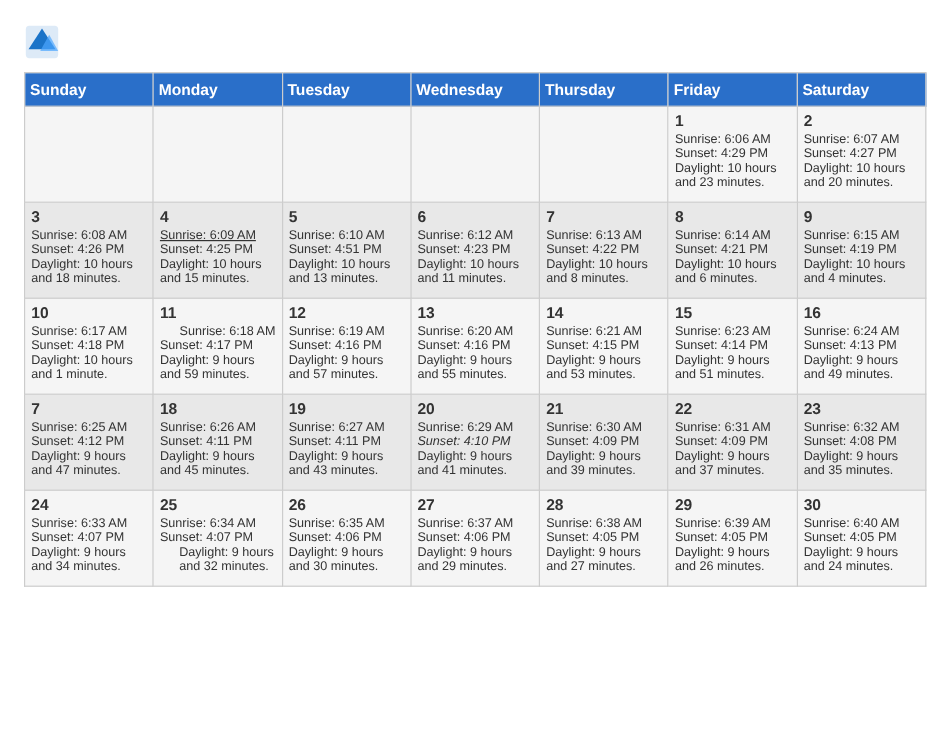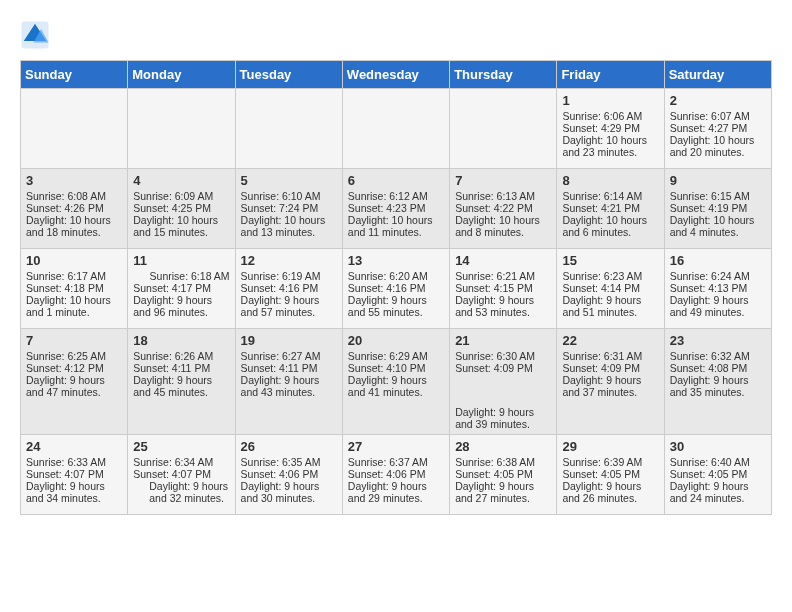--- a/index.html
+++ b/index.html
@@ -143,7 +143,7 @@
         </td>
         <td>
           <span class="day-num">4</span>
-          <span style="display: block;">Sunrise: 6:09 AM</span>
+          <span style="display: block; text-decoration: underline;">Sunrise: 6:09 AM</span>
           <span style="display: block;">Sunset: 4:25 PM</span>
           <span style="display: block;">Daylight: 10 hours and 15 minutes.</span>
         </td>

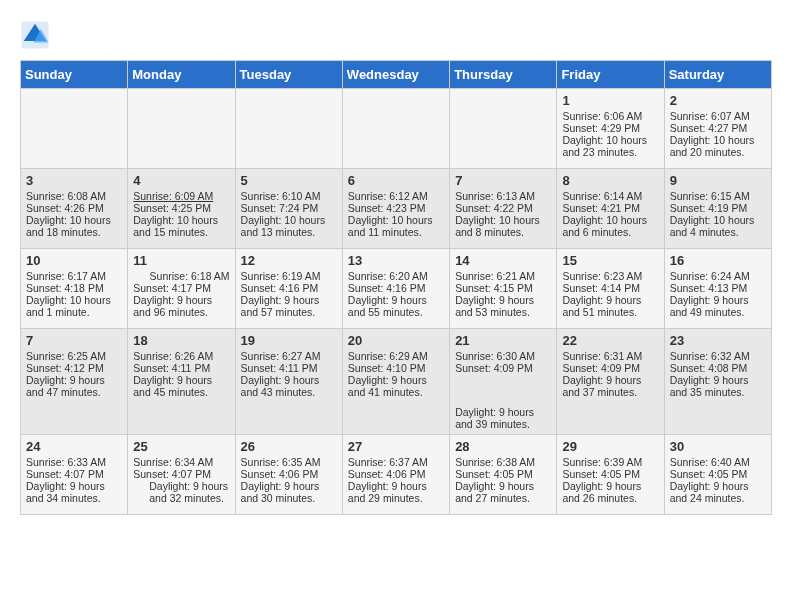--- a/index.html
+++ b/index.html
@@ -150,7 +150,7 @@
         <td>
           <span class="day-num">5</span>
           <span style="display: block;">Sunrise: 6:10 AM</span>
-          <span style="display: block;">Sunset: 7:24 PM</span>
+          <span style="display: block;">Sunset: 4:51 PM</span>
           <span style="display: block;">Daylight: 10 hours and 13 minutes.</span>
         </td>
         <td>

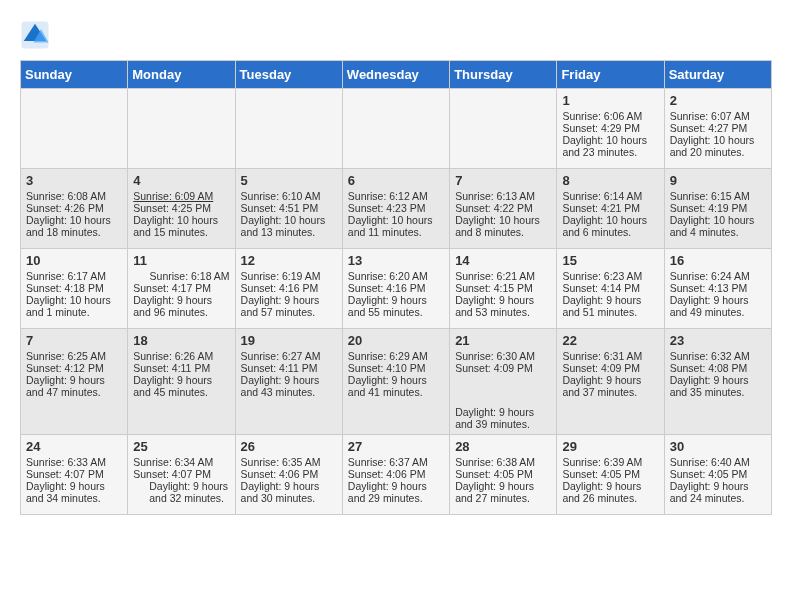--- a/index.html
+++ b/index.html
@@ -189,7 +189,7 @@
           <span class="day-num">11</span>
           <span style="display: block; text-align: right;">Sunrise: 6:18 AM</span>
           <span style="display: block;">Sunset: 4:17 PM</span>
-          <span style="display: block;">Daylight: 9 hours and 96 minutes.</span>
+          <span style="display: block;">Daylight: 9 hours and 59 minutes.</span>
         </td>
         <td>
           <span class="day-num">12</span>

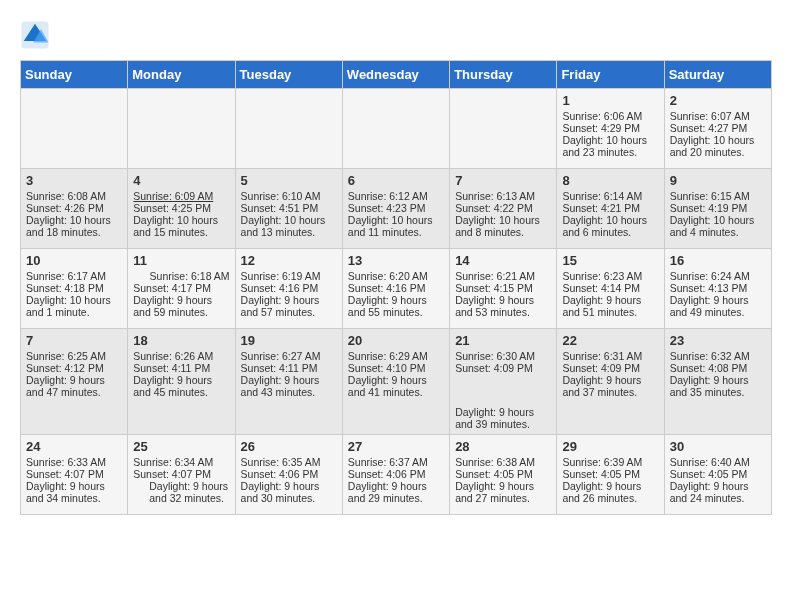--- a/index.html
+++ b/index.html
@@ -244,7 +244,7 @@
         <td>
           <span class="day-num">20</span>
           <span style="display: block;">Sunrise: 6:29 AM</span>
-          <span style="display: block;">Sunset: 4:10 PM</span>
+          <span style="display: block; font-style: italic;">Sunset: 4:10 PM</span>
           <span style="display: block;">Daylight: 9 hours and 41 minutes.</span>
         </td>
         <td>

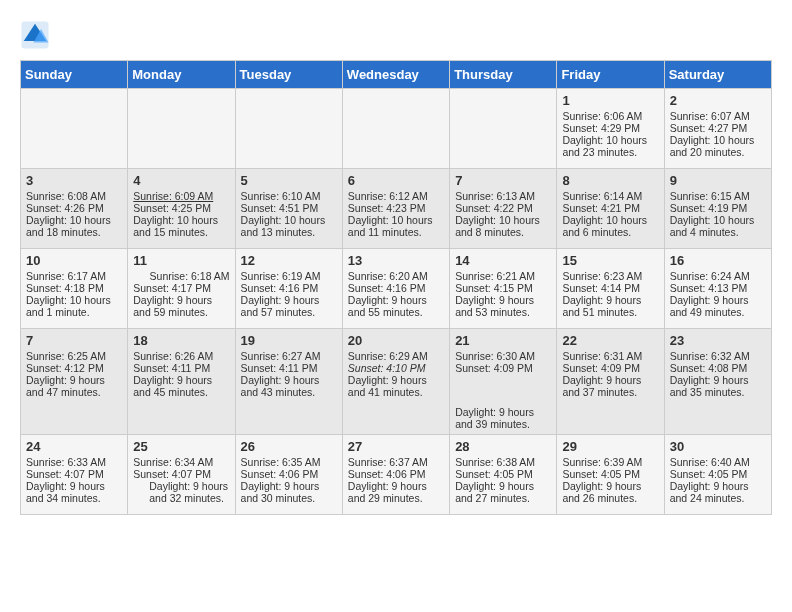--- a/index.html
+++ b/index.html
@@ -251,7 +251,7 @@
           <span class="day-num">21</span>
           <span style="display: block;">Sunrise: 6:30 AM</span>
           <span style="display: block;">Sunset: 4:09 PM</span>
-          <span style="display: block; margin-top: 32px;">Daylight: 9 hours and 39 minutes.</span>
+          <span style="display: block;">Daylight: 9 hours and 39 minutes.</span>
         </td>
         <td>
           <span class="day-num">22</span>

